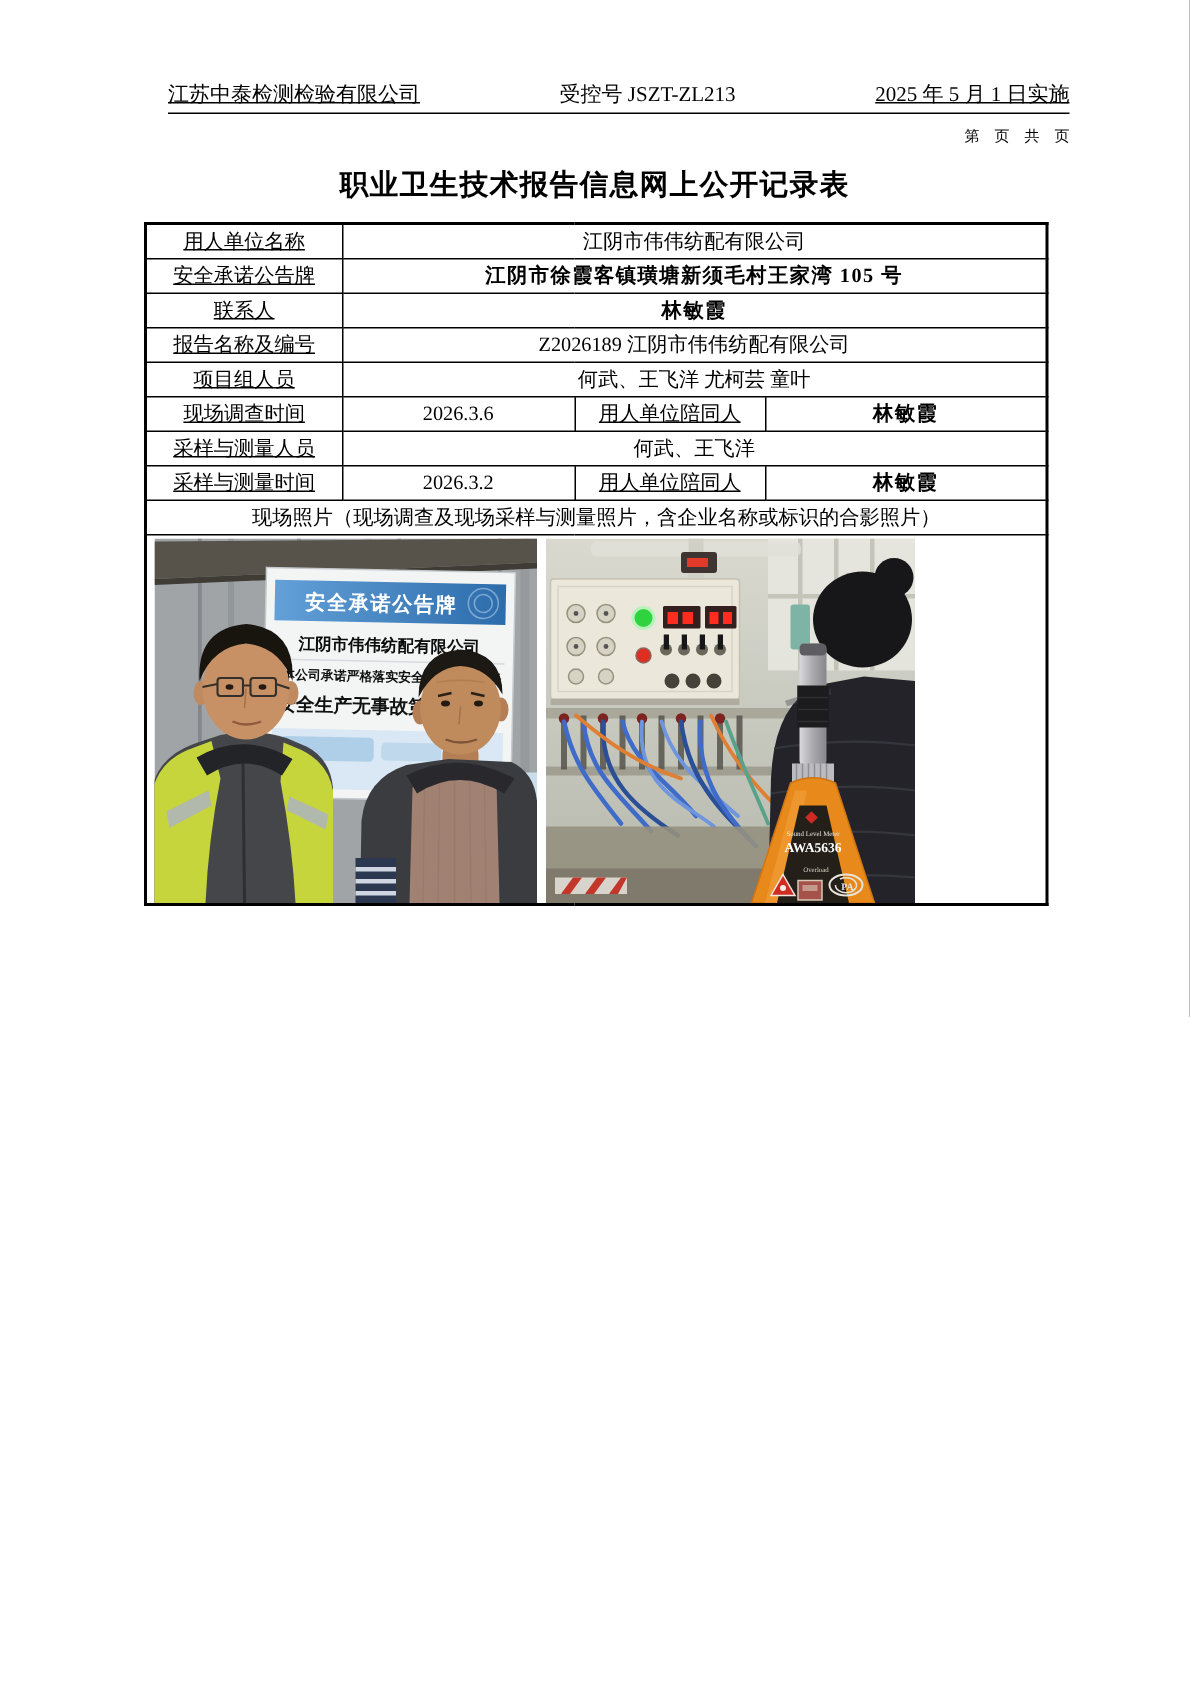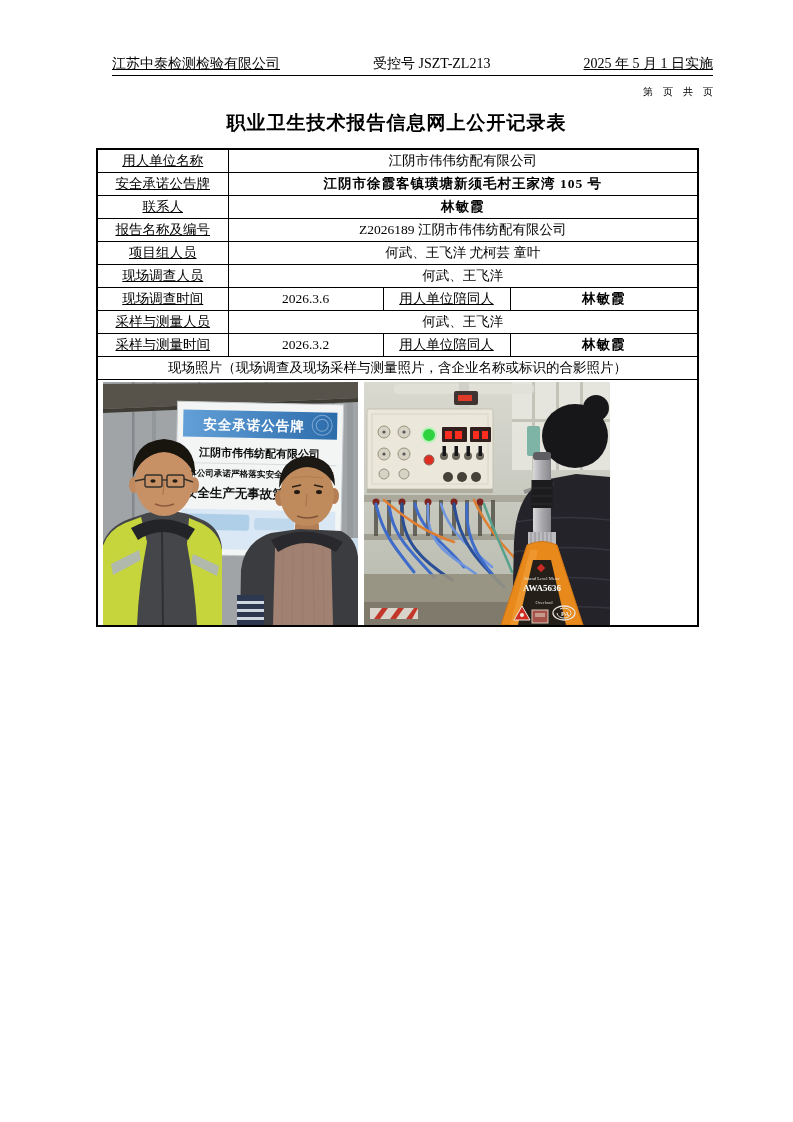--- a/index.html
+++ b/index.html
@@ -72,10 +72,6 @@
         <td colspan="3">何武、王飞洋 尤柯芸 童叶</td>
       </tr>
       <tr>
-        <td class="lbl">现场调查人员</td>
-        <td colspan="3">何武、王飞洋</td>
-      </tr>
-      <tr>
         <td class="lbl">现场调查时间</td>
         <td>2026.3.6</td>
         <td class="lbl">用人单位陪同人</td>

